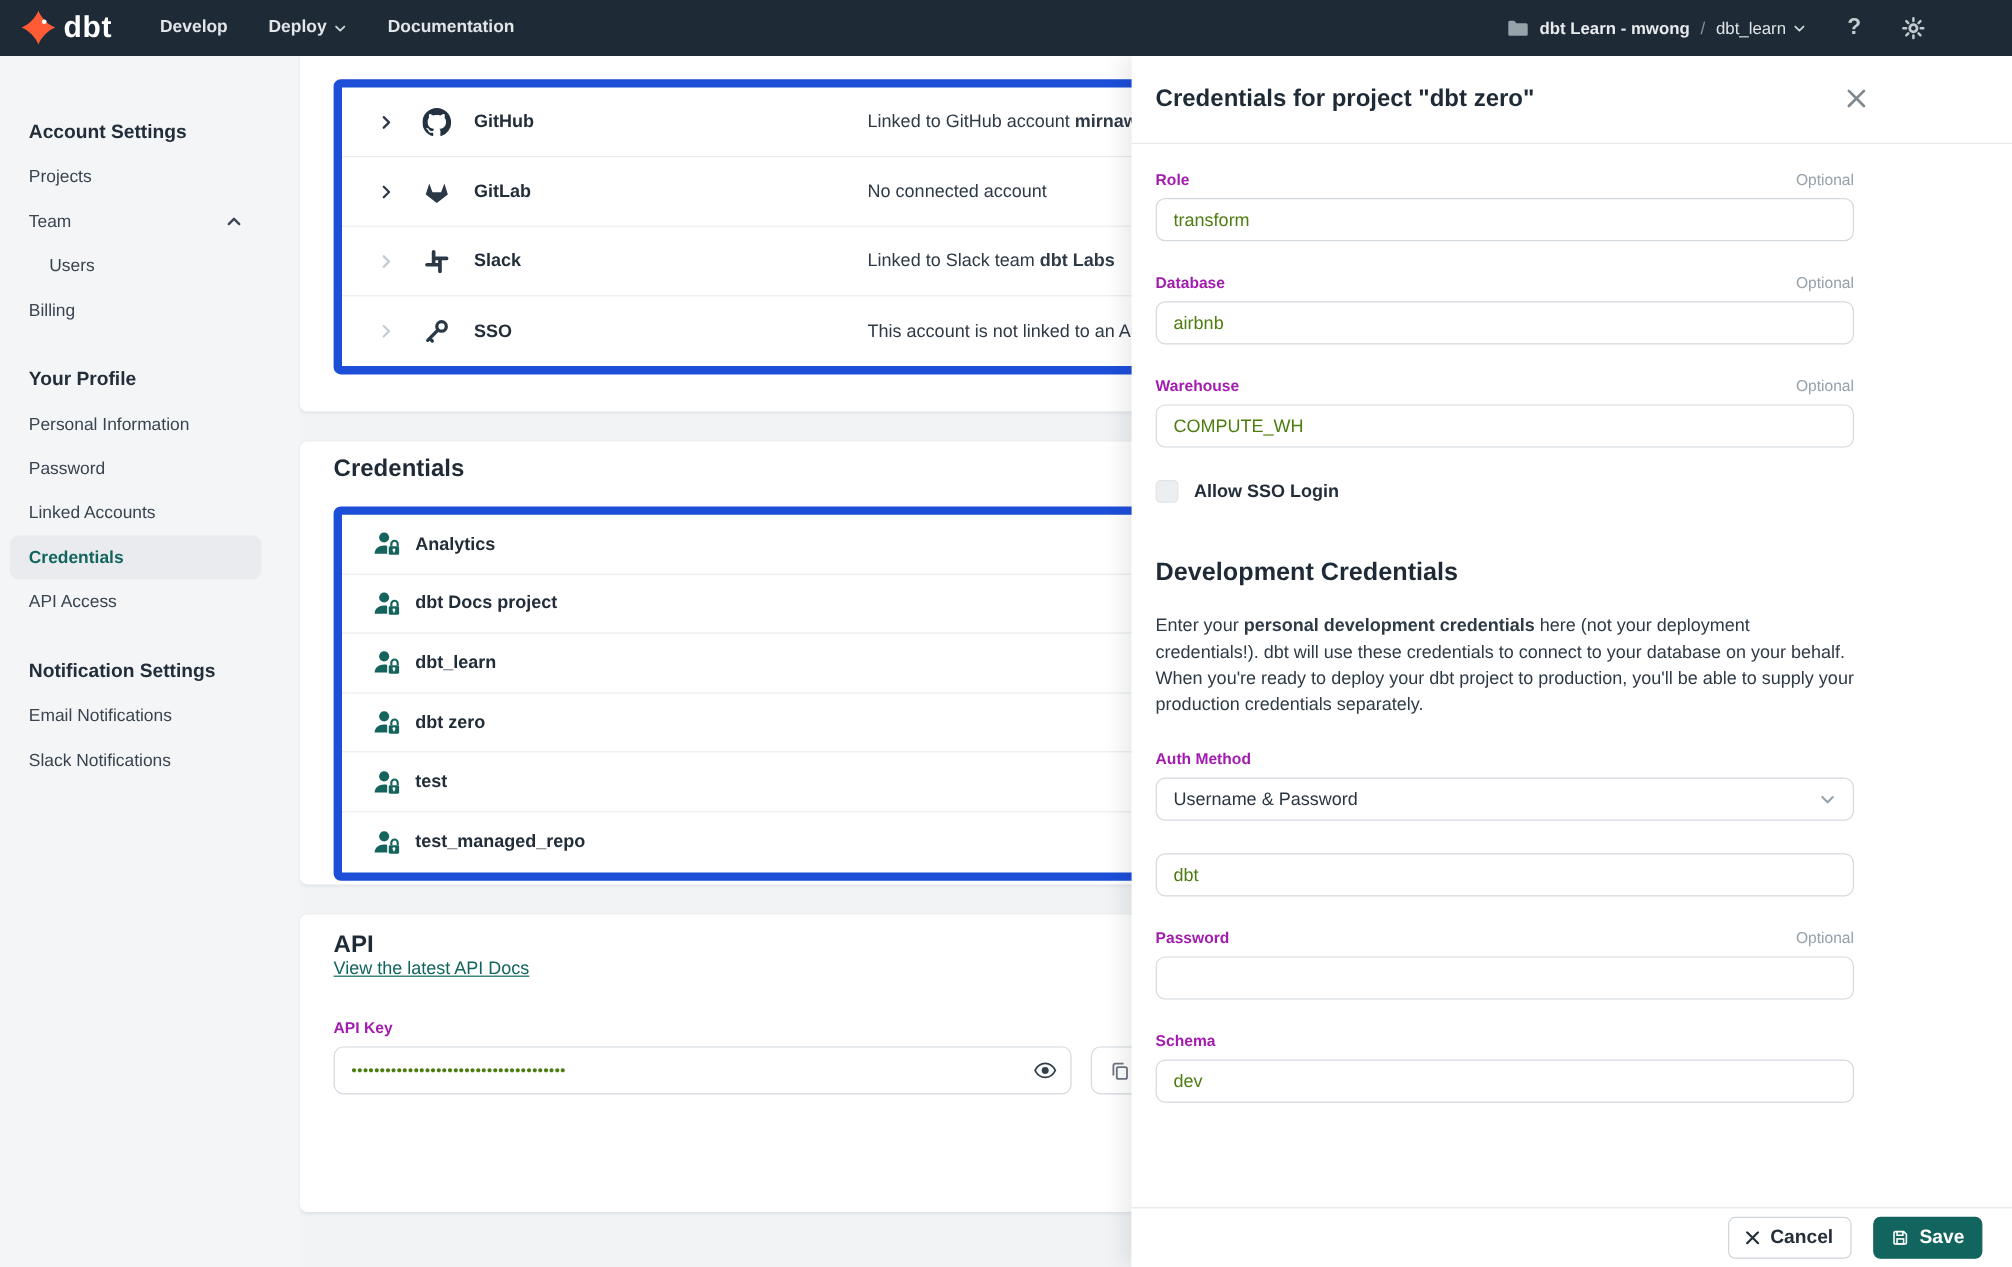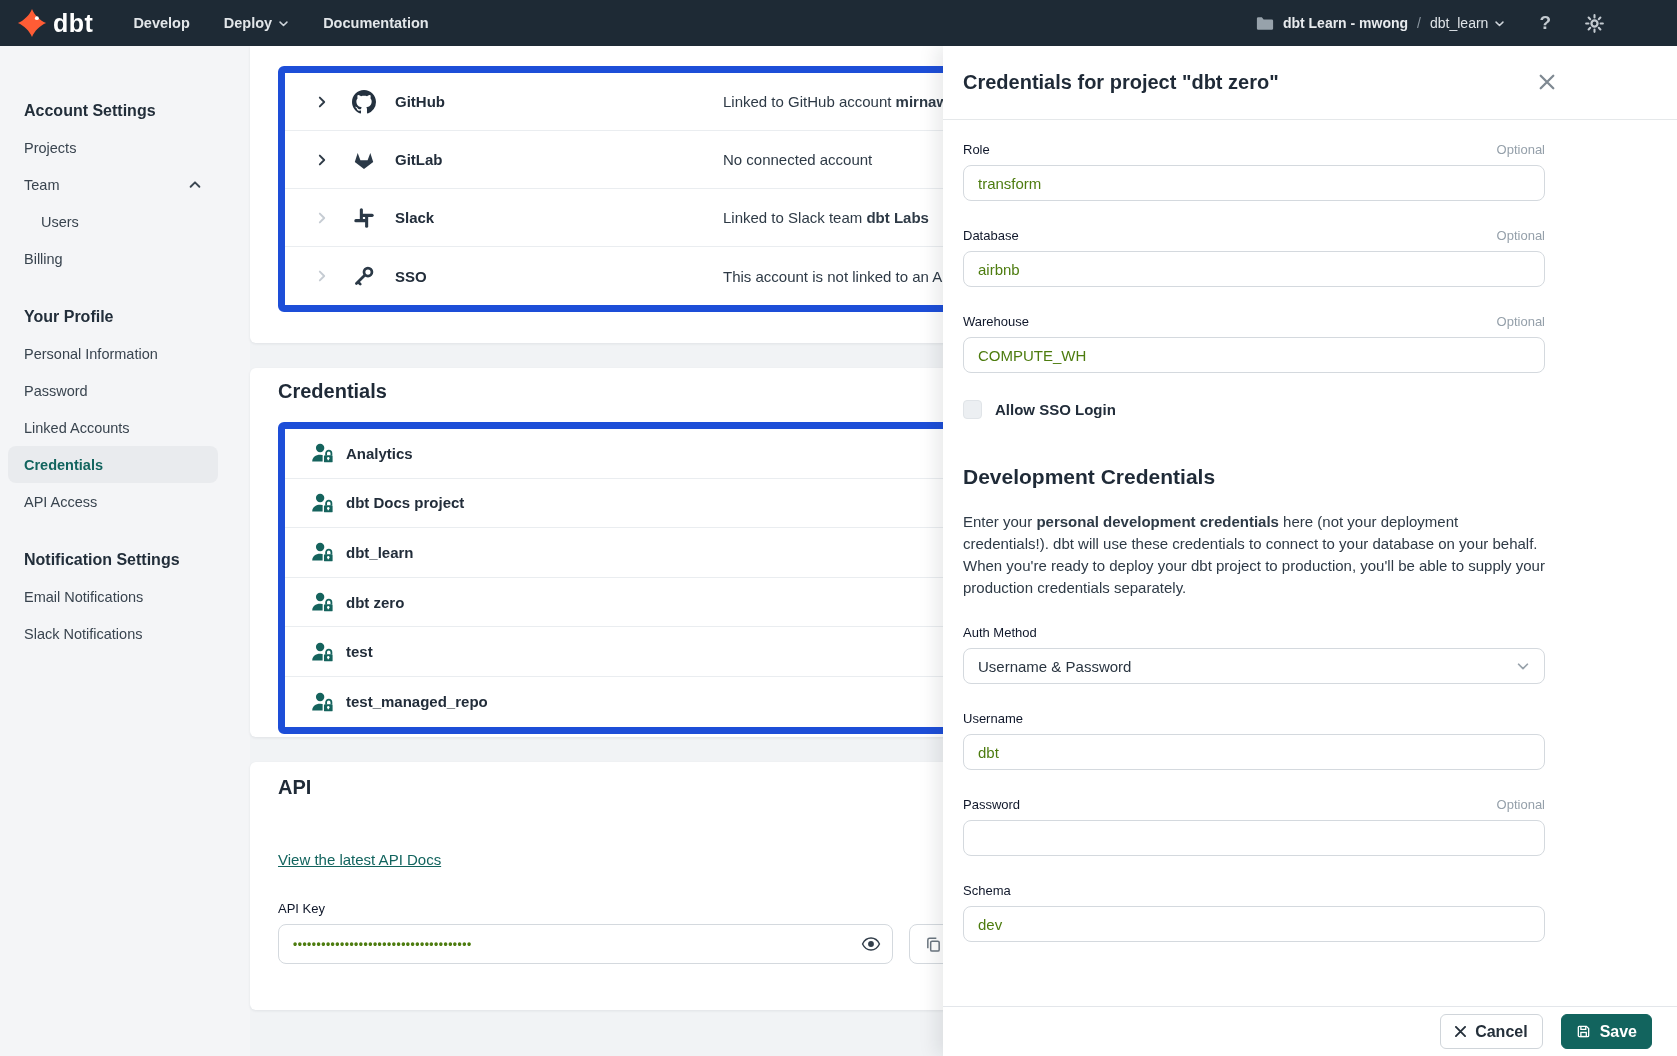--- a/index.html
+++ b/index.html
@@ -51,7 +51,7 @@
   .card-title { font-size:20px; font-weight:700; color:#1f2a37; }
 
   .teal-link { color:#12645e; font-size:15px; text-decoration:underline; cursor:pointer; display:inline-block; }
-  .field-label { font-size:13px; font-weight:400; color:#0f172a; }
+  .field-label { font-size:13px; font-weight:700; color:#a21caf; }
   .text-input { height:40px; border:1px solid #d4d9de; border-radius:8px; background:#fff; font-size:15px; color:#4d7c0f; padding:0 14px; font-family:"Liberation Sans",sans-serif; outline:none; width:100%; }
 
   .apikey-row { display:flex; align-items:flex-start; margin-top:8px; }

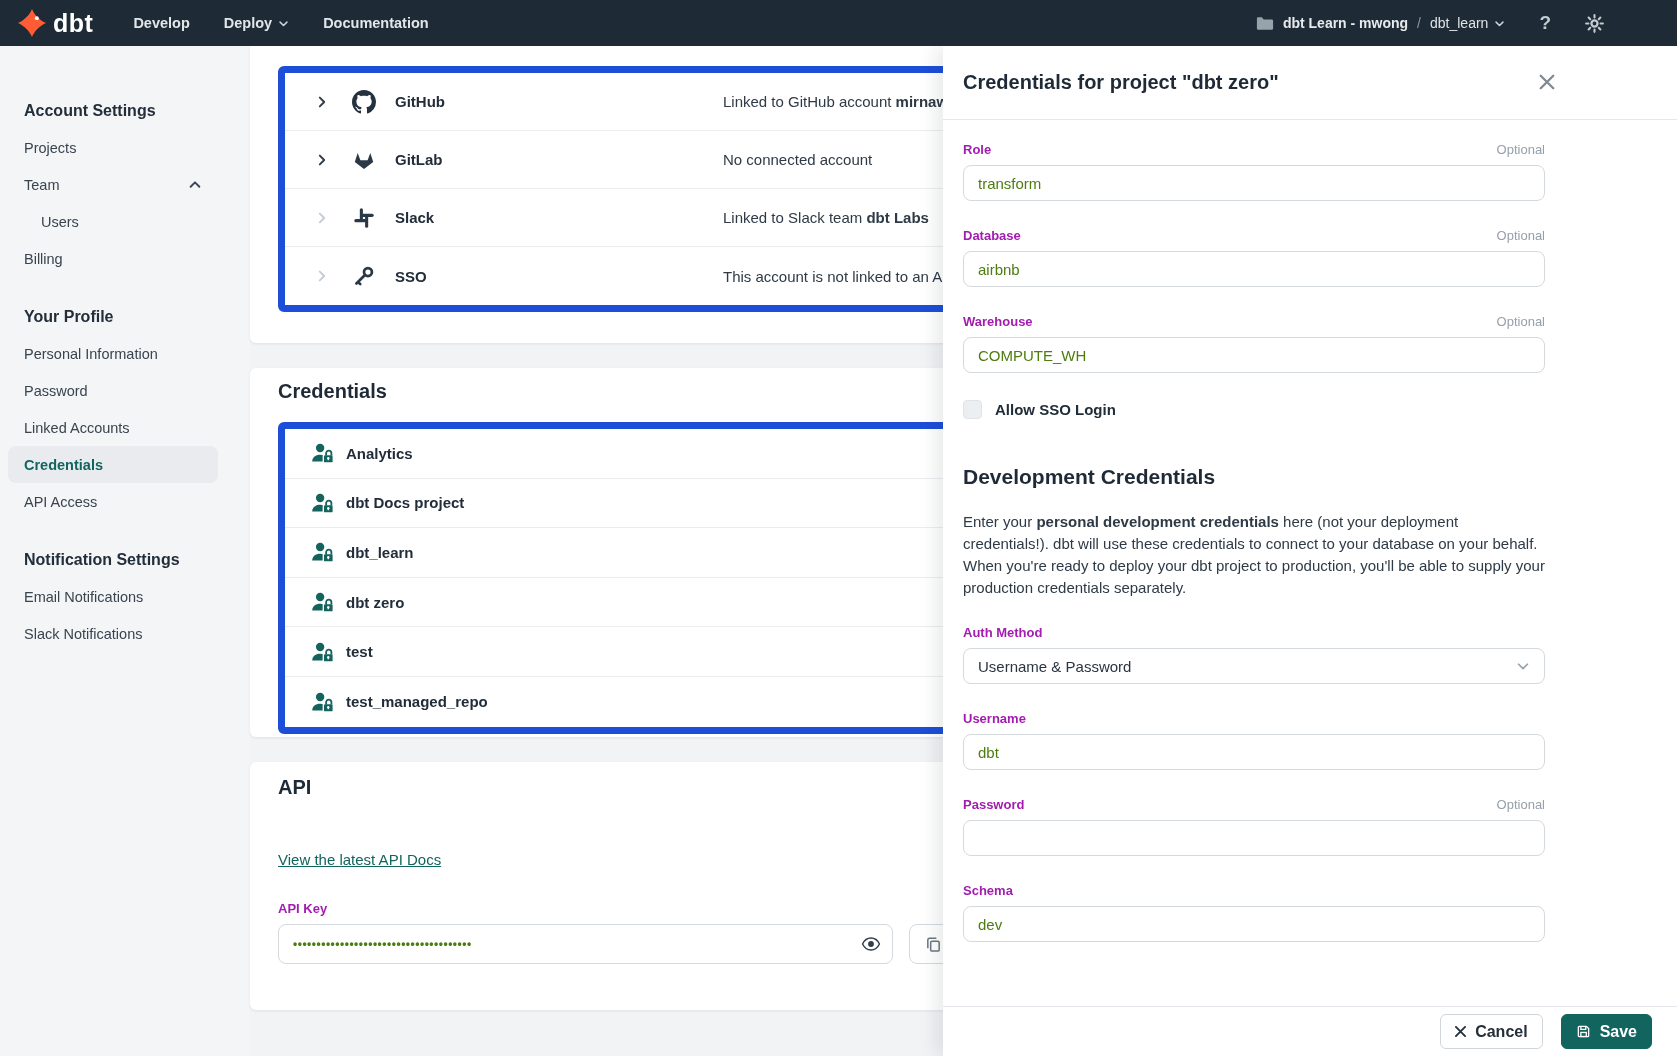--- a/index.html
+++ b/index.html
@@ -435,9 +435,6 @@
     </div>
 
     <div class="fgroup">
-      <div class="frow">
-        <span class="field-label">Username</span>
-      </div>
       <input class="text-input" type="text" value="dbt" style="">
     </div>
 

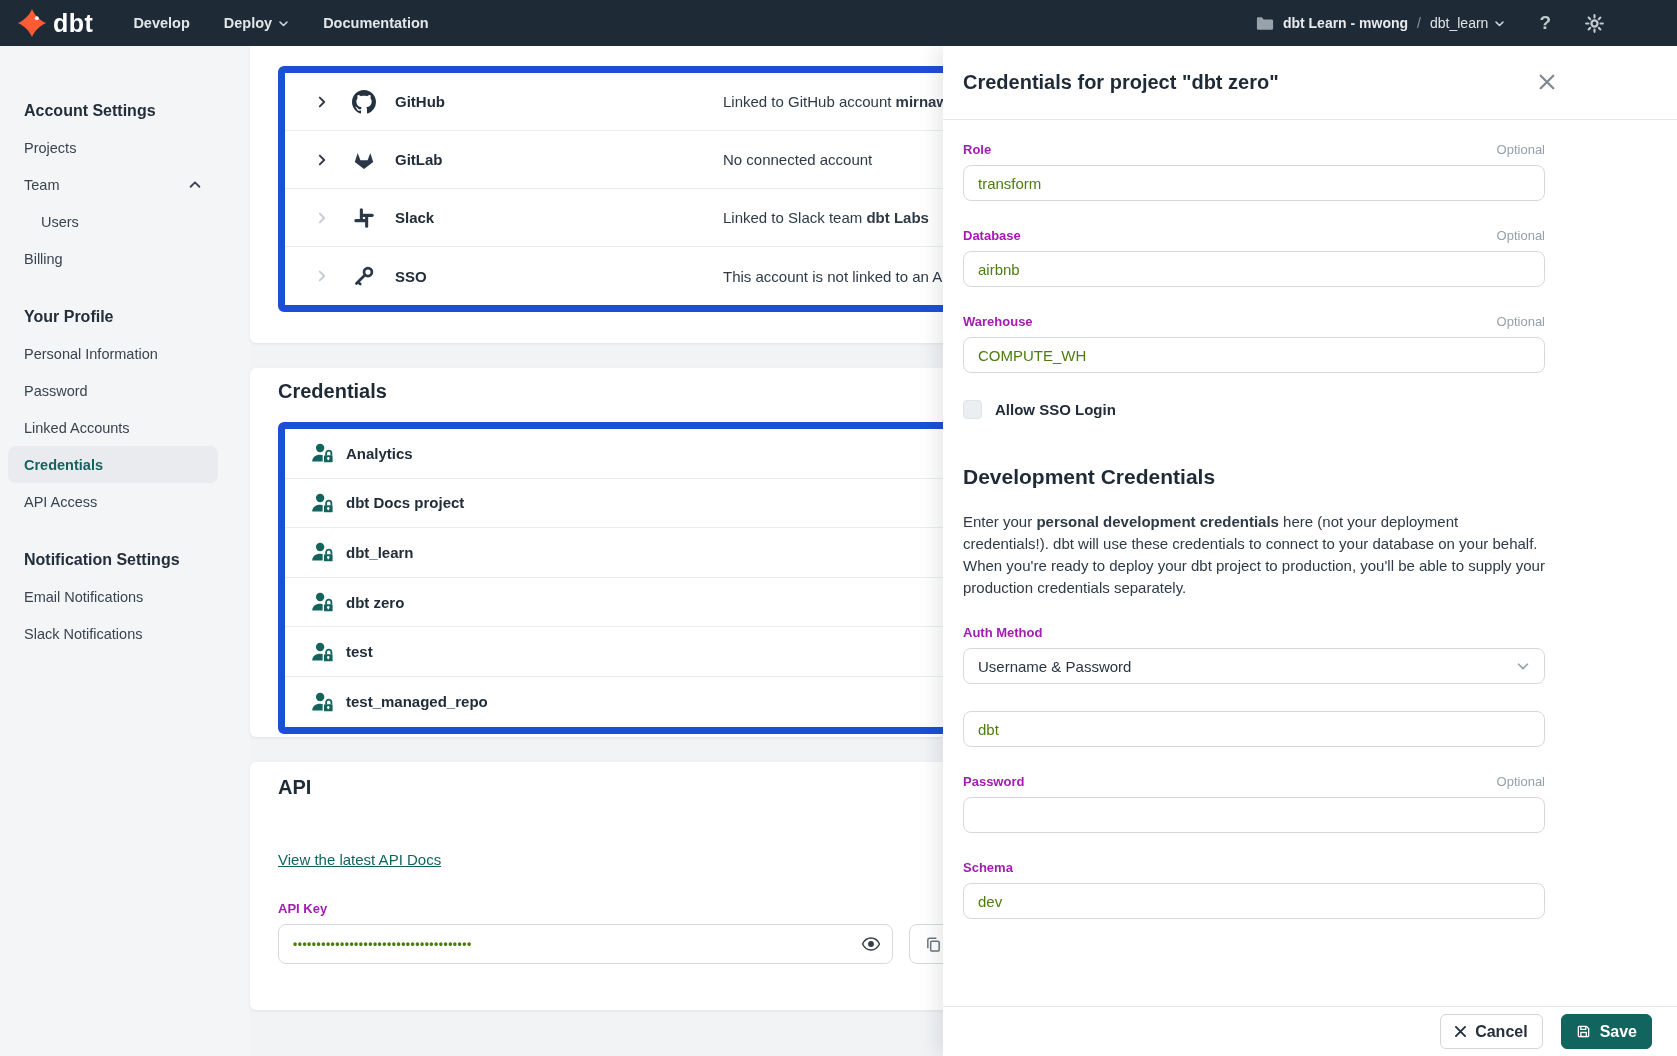--- a/index.html
+++ b/index.html
@@ -356,7 +356,7 @@
 
     <div class="card card-pad" style="margin-top:25px; height:248px; padding-top:14px;">
       <div class="card-title">API</div>
-      <a class="teal-link" style="margin-top:52px;">View the latest API Docs</a>
+      <a class="teal-link" style="">View the latest API Docs</a>
       <div class="field-label" style="margin-top:32px;">API Key</div>
       <div class="apikey-row">
         <div class="apikey-box">

